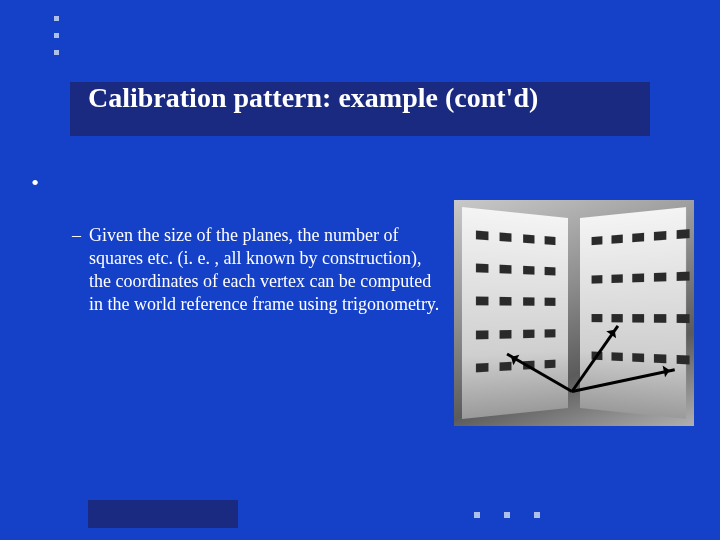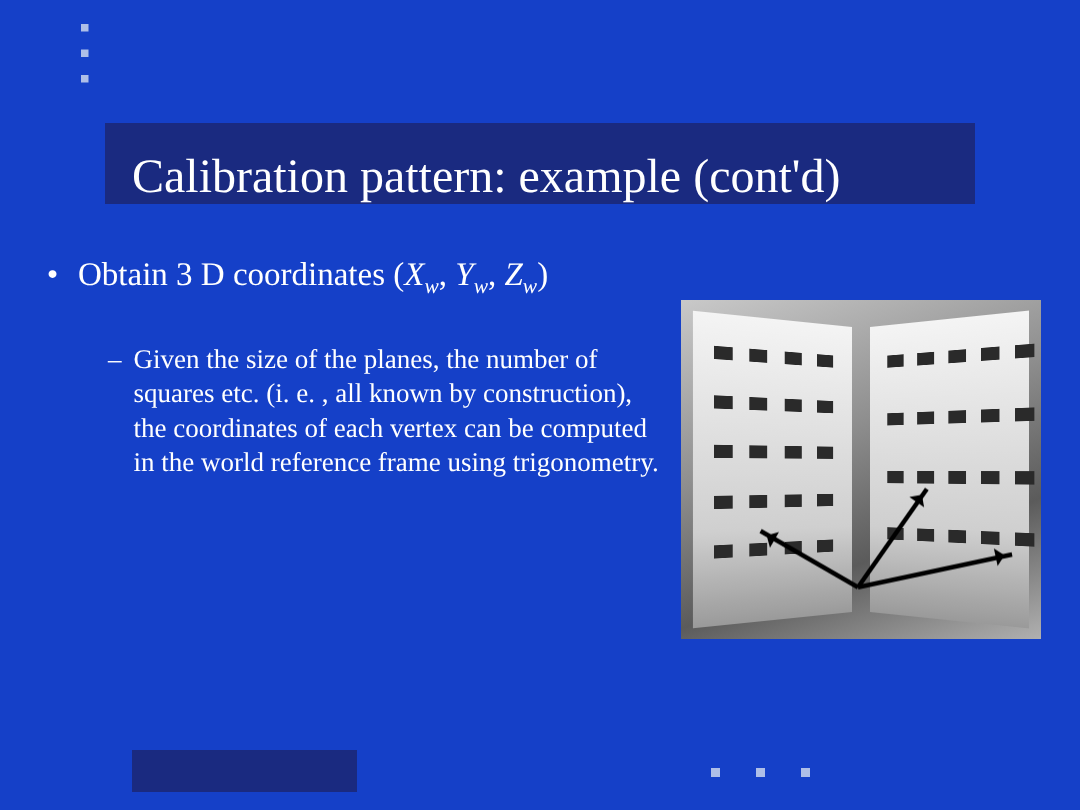--- a/index.html
+++ b/index.html
@@ -17,11 +17,11 @@
     top: 82px; left: 70px;
     width: 580px; height: 54px;
     background: #1a2a80;
-    display: flex; align-items: flex-end;
+    display: flex; align-items: flex-start;
     padding-left: 18px;
     color: #fff;
-    font-size: 32px;
-    font-weight: 400;
+    font-size: 28px;
+    font-weight: 700;
   }
   .content {
     position: absolute;

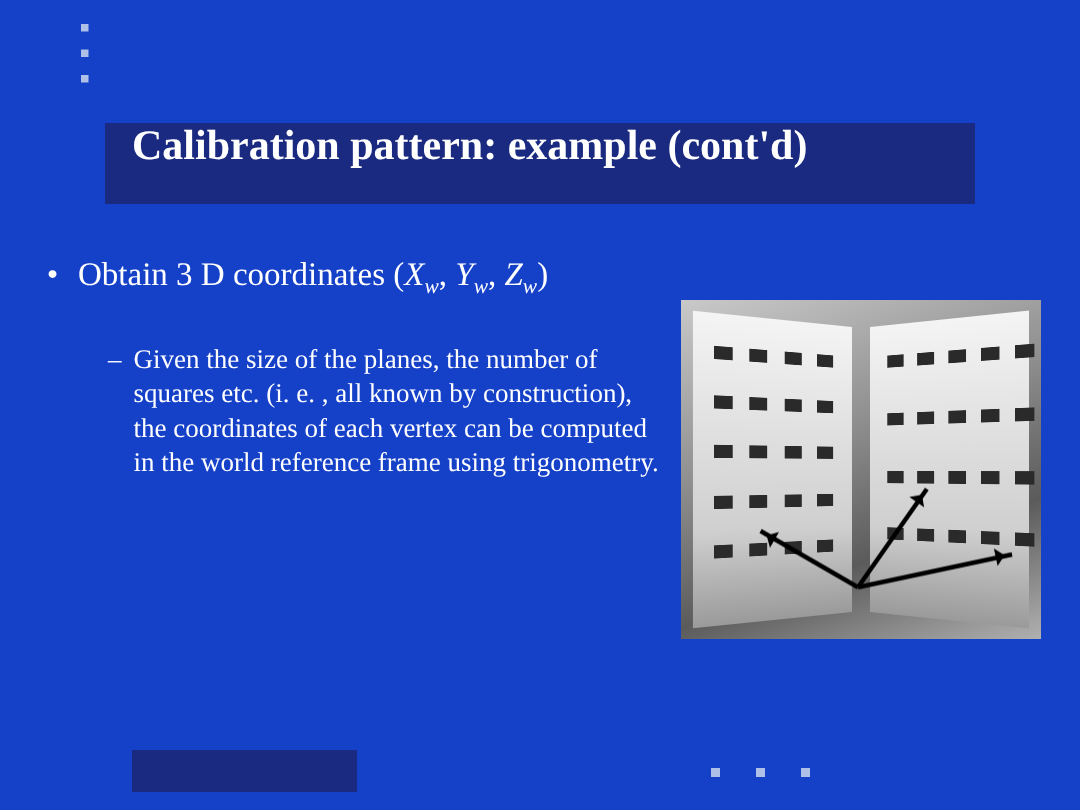--- a/index.html
+++ b/index.html
@@ -88,9 +88,6 @@
 <div class="content">
   <div class="bullet-row">
     <span class="b">•</span>
-    <span>
-      <span>Obtain 3 D coordinates (</span><span class="sub-italic">X</span><sub>w</sub><span>, </span><span class="sub-italic">Y</span><sub>w</sub><span>, </span><span class="sub-italic">Z</span><sub>w</sub><span>)</span>
-    </span>
   </div>
   <div class="sub-row">
     <span class="d">–</span>

